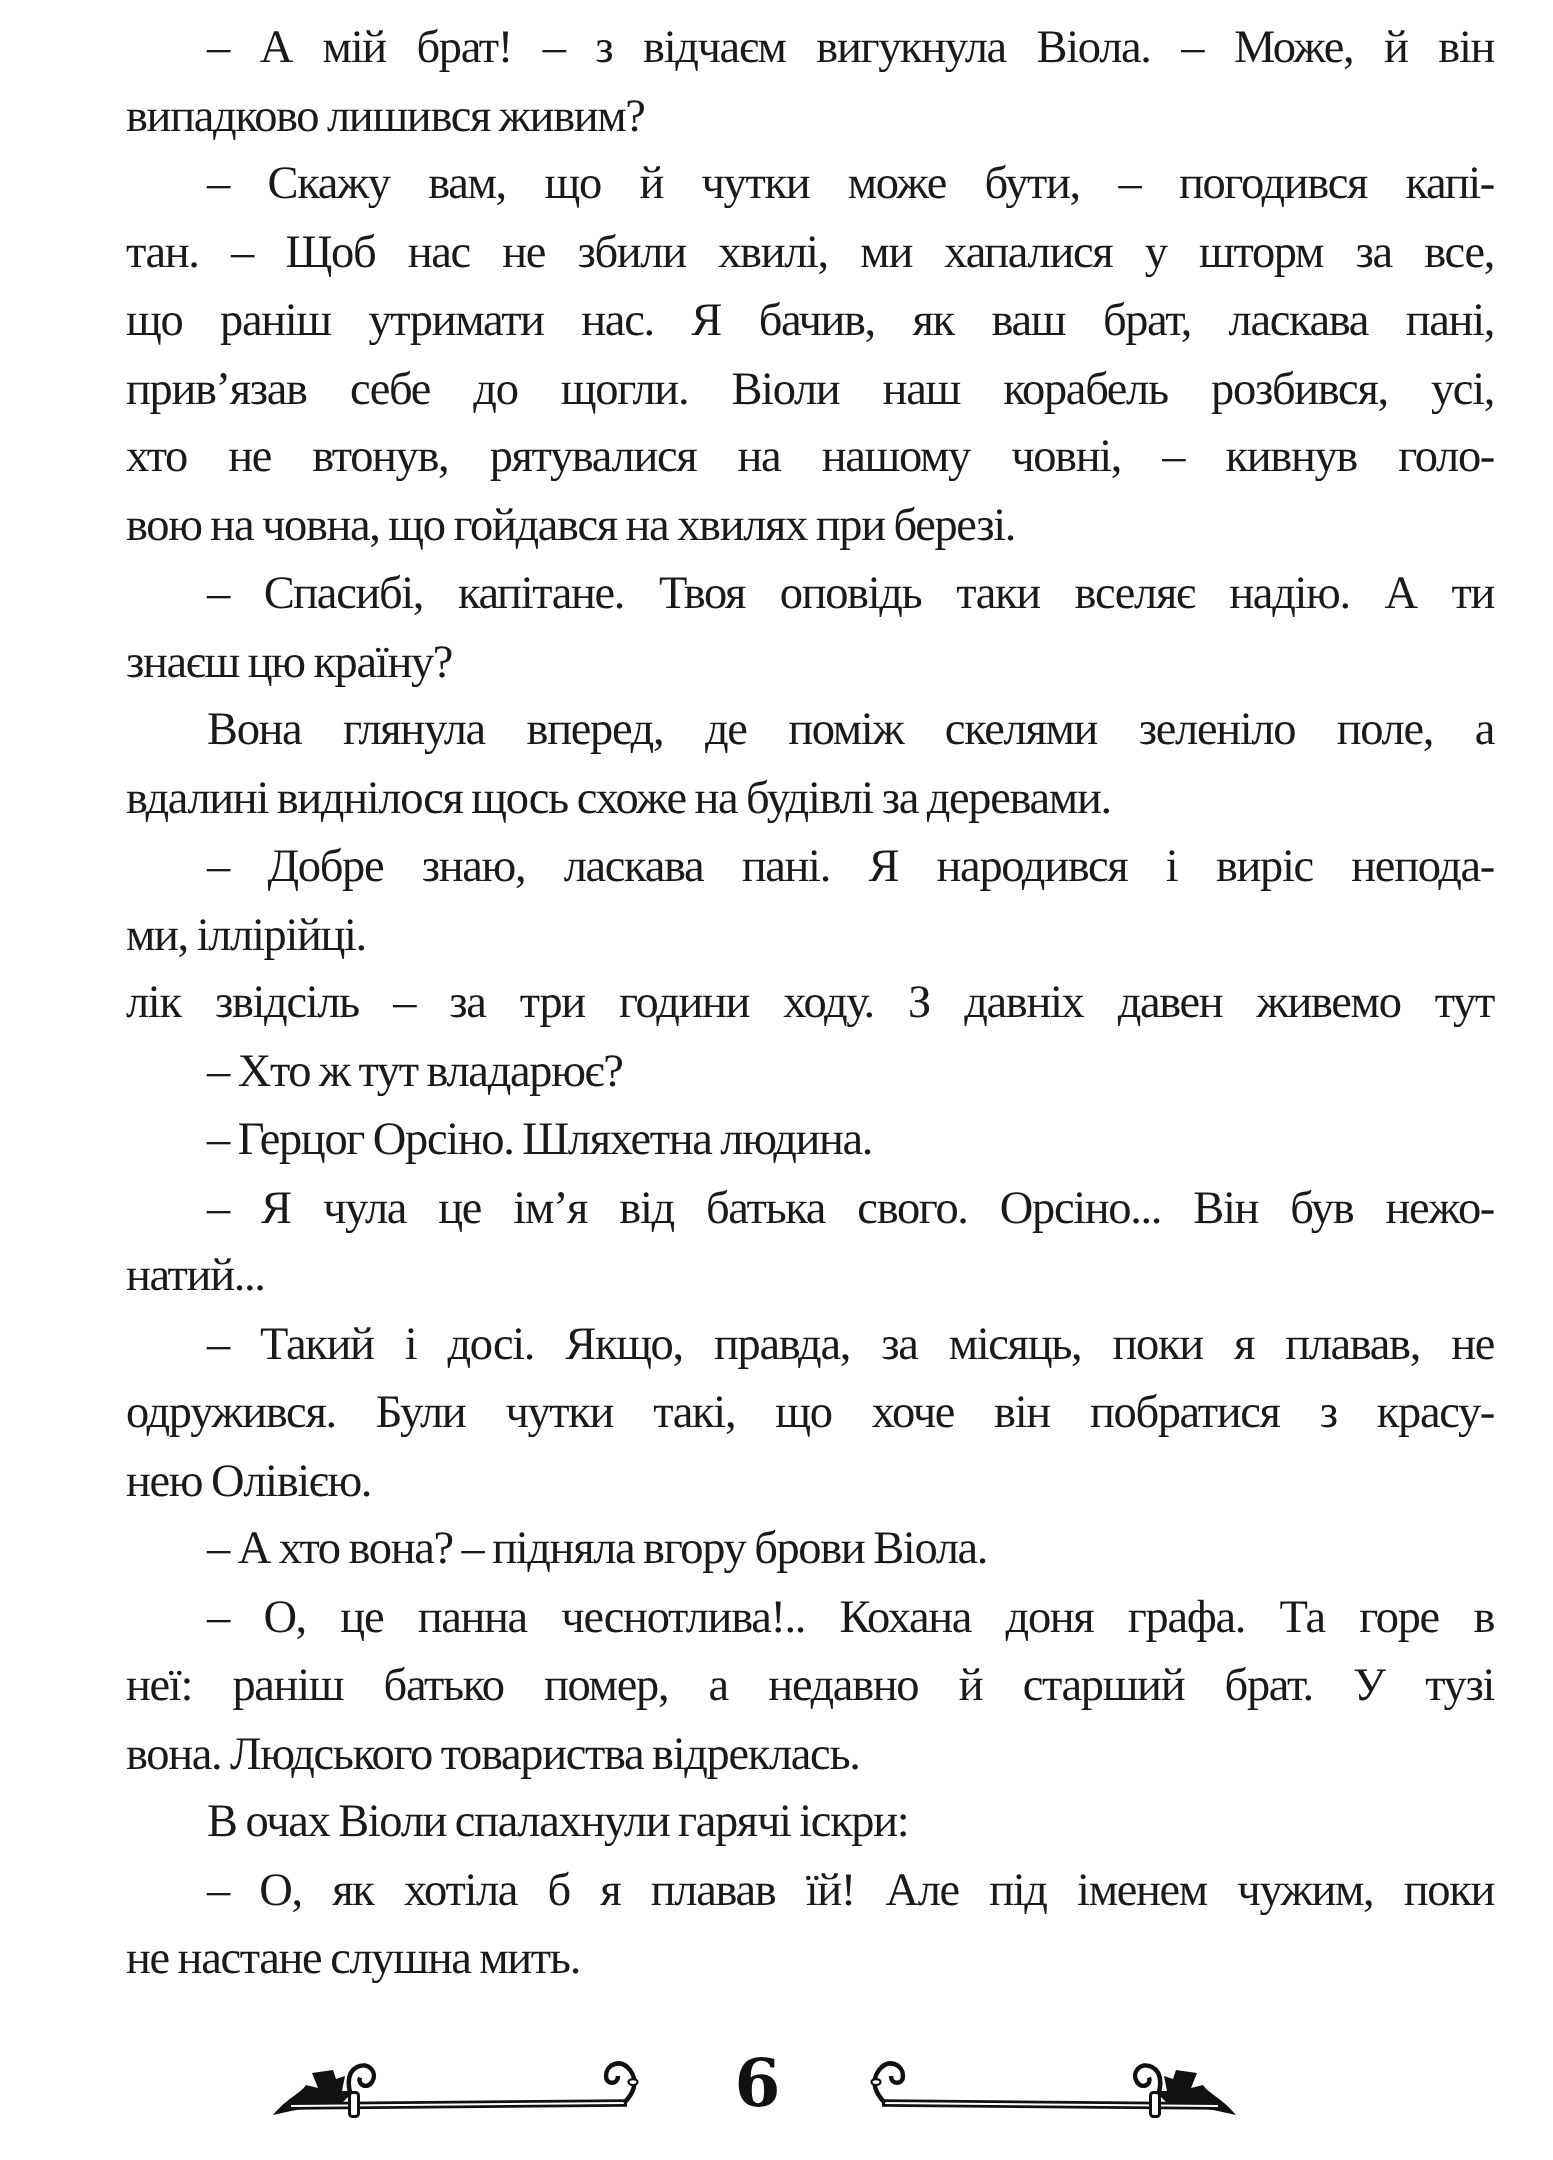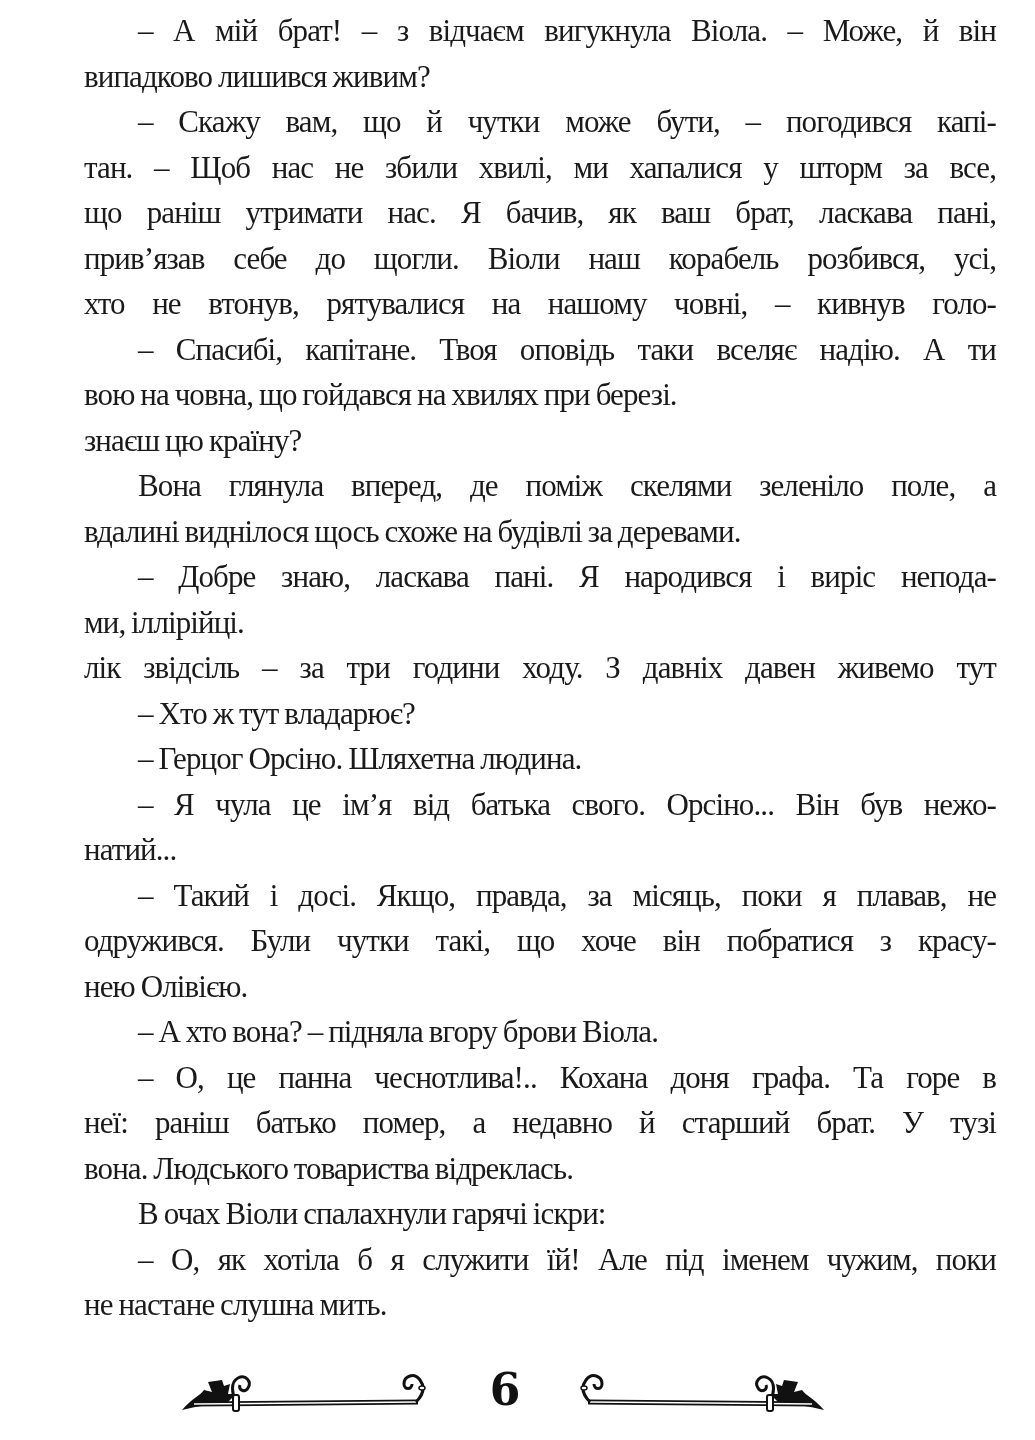--- a/index.html
+++ b/index.html
@@ -79,8 +79,8 @@
     <span class="line">що раніш утримати нас. Я бачив, як ваш брат, ласкава пані,</span>
     <span class="line">прив’язав себе до щогли. Віоли наш корабель розбився, усі,</span>
     <span class="line">хто не втонув, рятувалися на нашому човні, – кивнув голо-</span>
+    <span class="line last">вою на човна, що гойдався на хвилях при березі.</span>
     <span class="line indent">– Спасибі, капітане. Твоя оповідь таки вселяє надію. А ти</span>
-    <span class="line last">вою на човна, що гойдався на хвилях при березі.</span>
     <span class="line last">знаєш цю країну?</span>
     <span class="line indent"> Вона глянула вперед, де поміж скелями зеленіло поле, а</span>
     <span class="line last">вдалині виднілося щось схоже на будівлі за деревами.</span>

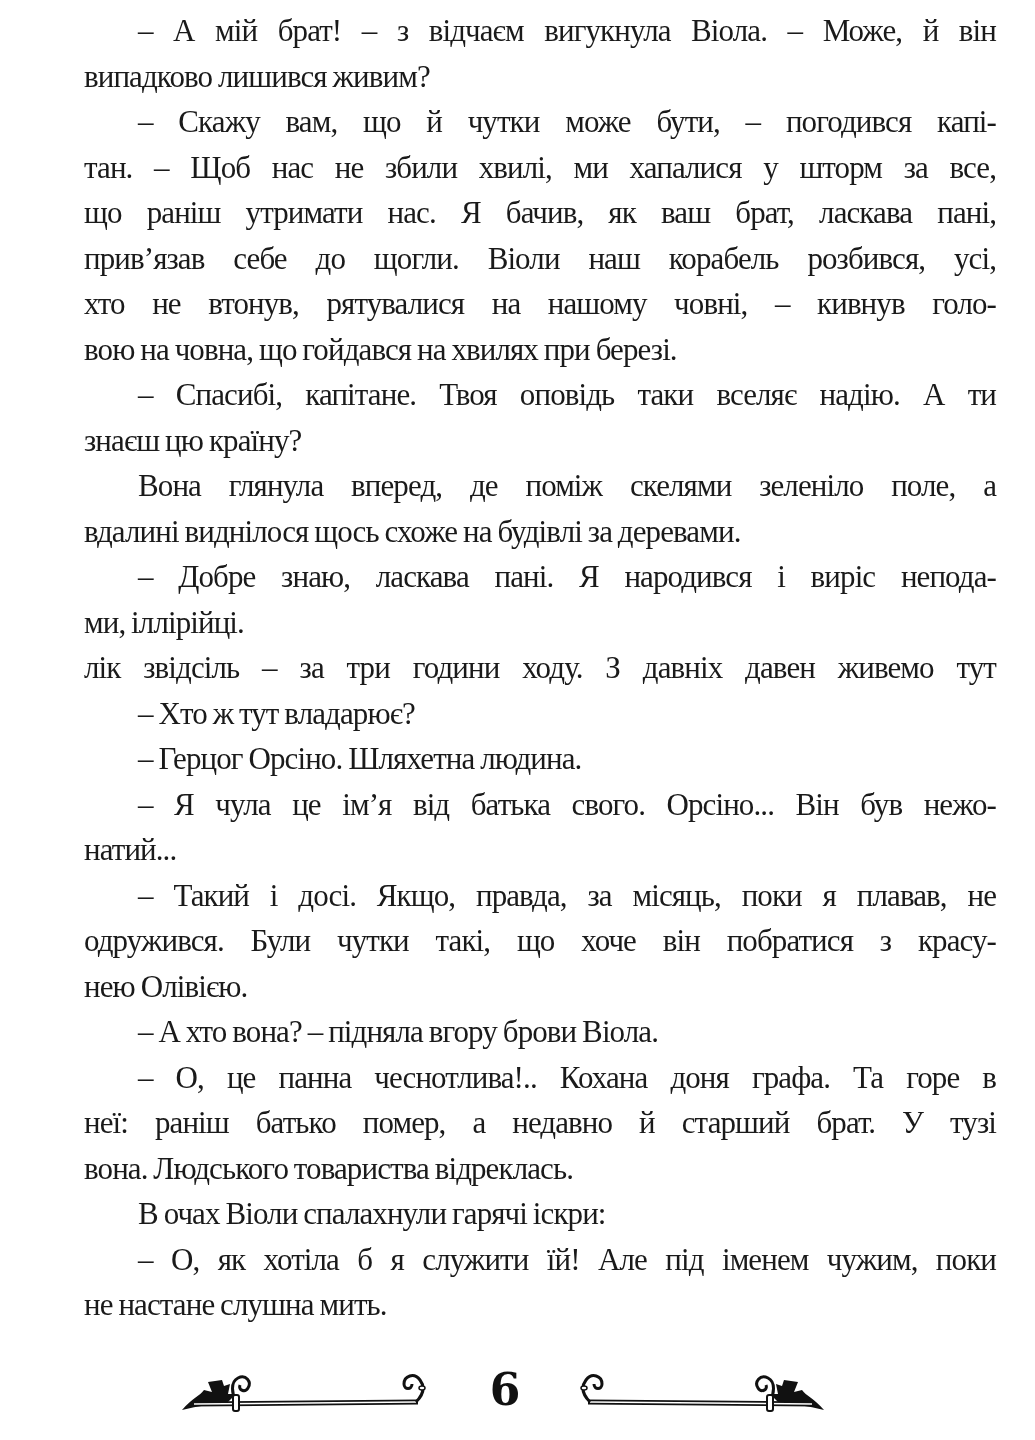--- a/index.html
+++ b/index.html
@@ -99,7 +99,7 @@
     <span class="line">неї: раніш батько помер, а недавно й старший брат. У тузі</span>
     <span class="line last">вона. Людського товариства відреклась.</span>
     <span class="line indent last"> В очах Віоли спалахнули гарячі іскри:</span>
-    <span class="line indent">– О, як хотіла б я служити їй! Але під іменем чужим, поки</span>
+    <span class="line indent">– О, як хотіла б я плавав їй! Але під іменем чужим, поки</span>
     <span class="line last">не настане слушна мить.</span>
   </div>
 

